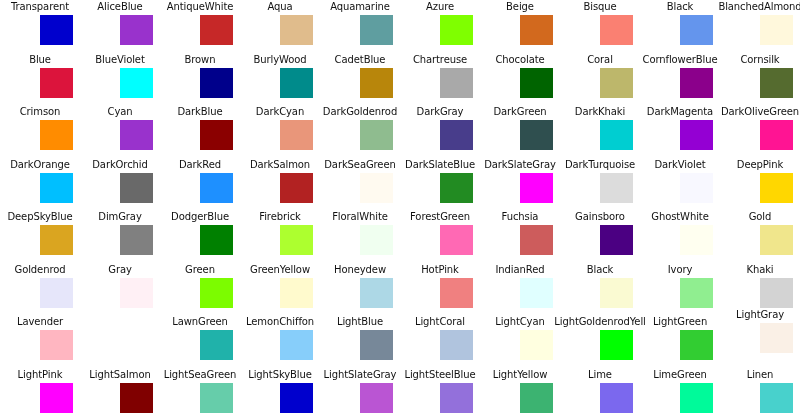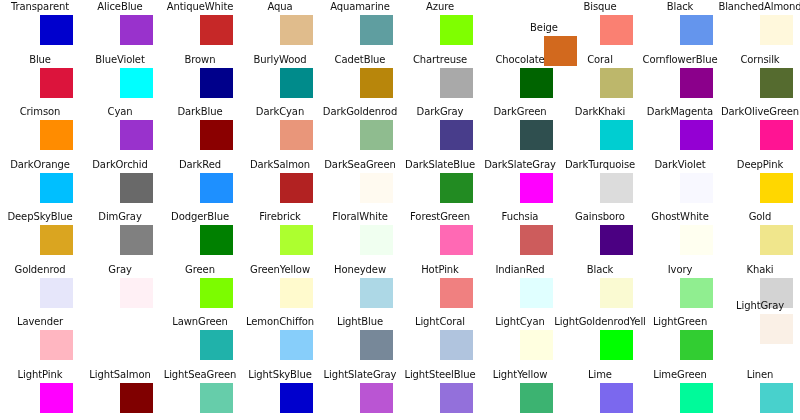--- a/index.html
+++ b/index.html
@@ -82,7 +82,7 @@
       <div class="color-label">Azure</div>
       <div class="color-swatch" style="background: rgb(127, 255, 0);"></div>
     </div>
-    <div class="color-cell" style="left: 504px; top: 0px; margin-top: 21px;">
+    <div class="color-cell" style="left: 480px; top: 0px;">
       <div class="color-label">Beige</div>
       <div class="color-swatch" style="background: rgb(210, 105, 30);"></div>
     </div>

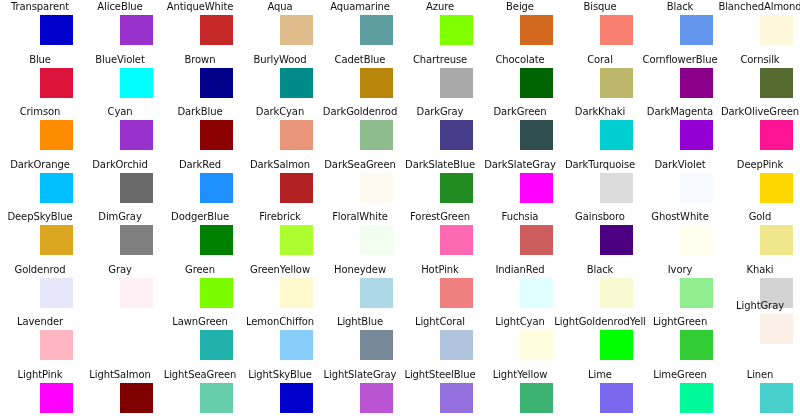--- a/index.html
+++ b/index.html
@@ -330,7 +330,7 @@
       <div class="color-label">LightGreen</div>
       <div class="color-swatch" style="background: rgb(50, 205, 50);"></div>
     </div>
-    <div class="color-cell" style="left: 720px; top: 299px; text-decoration: underline;">
+    <div class="color-cell" style="left: 720px; top: 308px; text-decoration: underline;">
       <div class="color-label">LightGray</div>
       <div class="color-swatch" style="background: rgb(250, 240, 230);"></div>
     </div>

